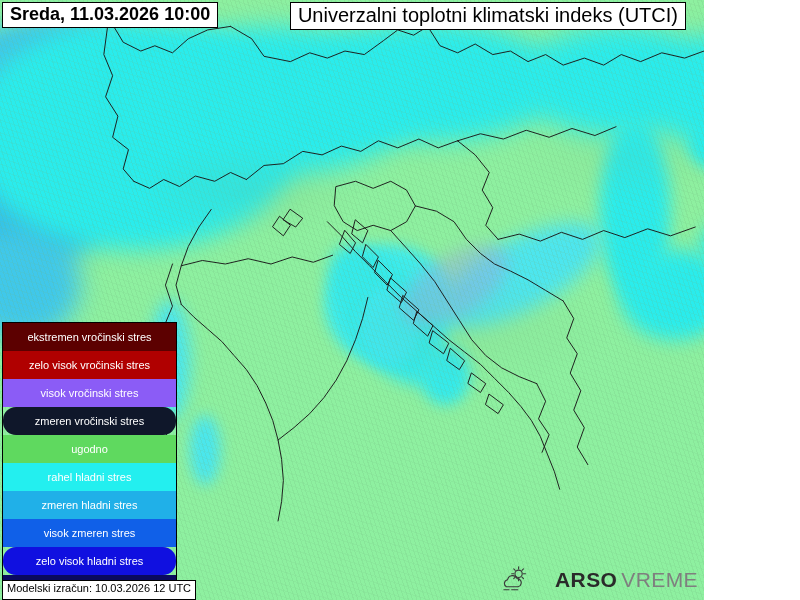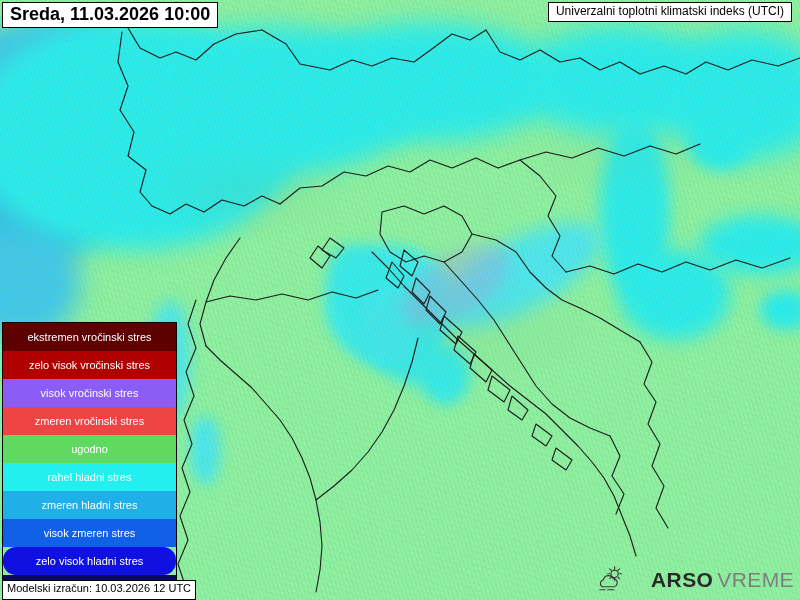--- a/index.html
+++ b/index.html
@@ -4,7 +4,7 @@
 <style>
   html,body{margin:0;padding:0;background:#fff;}
   body{font-family:"Liberation Sans", sans-serif;}
-  #app{position:relative;width:800px;height:600px;overflow:hidden;background:#8ef0a0;}
+  #app{position:relative;width:704px;height:600px;overflow:hidden;background:#8ef0a0;}
 
   
   #map{position:absolute;inset:0;overflow:hidden;}

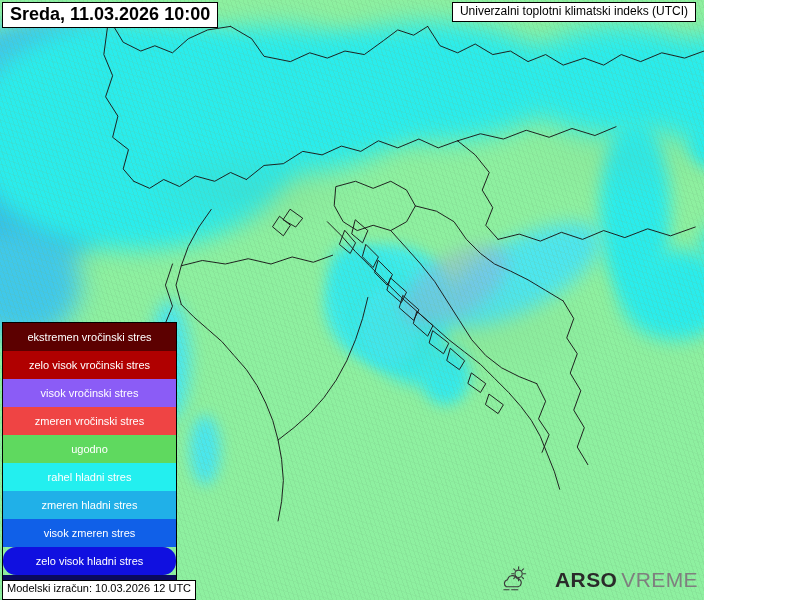--- a/index.html
+++ b/index.html
@@ -37,7 +37,7 @@
     color:#000;
   }
   #hdr-left{left:2px;font-size:18px;font-weight:bold;}
-  #hdr-right{right:8px;font-size:12px;font-weight:normal;}
+  #hdr-right{right:18px;font-size:20px;font-weight:normal;}
 
   
   #legend{

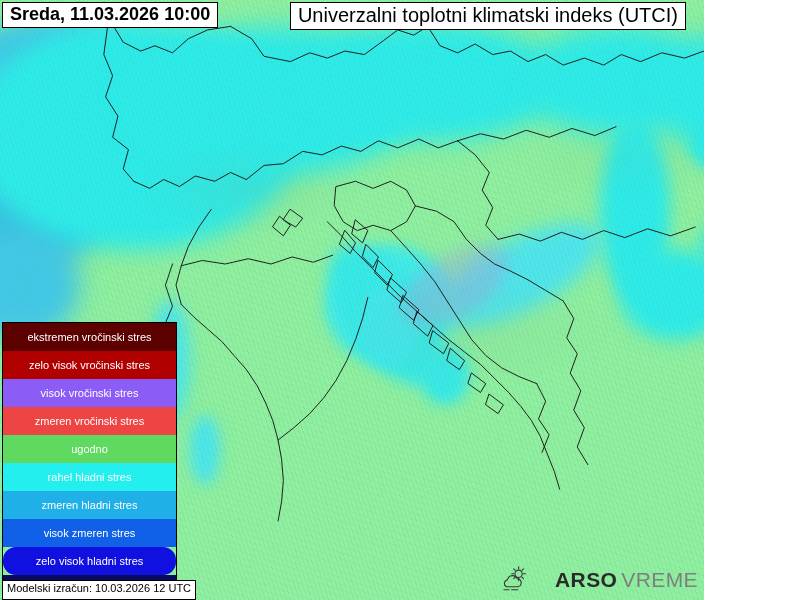--- a/index.html
+++ b/index.html
@@ -175,7 +175,7 @@
       <div class="legend-row" style="background: rgb(92, 0, 0);"><span>ekstremen vročinski stres</span></div>
       <div class="legend-row" style="background: rgb(176, 0, 0);"><span>zelo visok vročinski stres</span></div>
       <div class="legend-row" style="background: #8b5cf6;"><span>visok vročinski stres</span></div>
-      <div class="legend-row" style="background: #ef4444;"><span>zmeren vročinski stres</span></div>
+      <div class="legend-row" style="background: #0f172a; border-radius: 13px;"><span>zmeren vročinski stres</span></div>
       <div class="legend-row" style="background: rgb(95, 217, 95);"><span>ugodno</span></div>
       <div class="legend-row" style="background: rgb(35, 239, 239);"><span>rahel hladni stres</span></div>
       <div class="legend-row" style="background: rgb(32, 176, 232);"><span>zmeren hladni stres</span></div>

